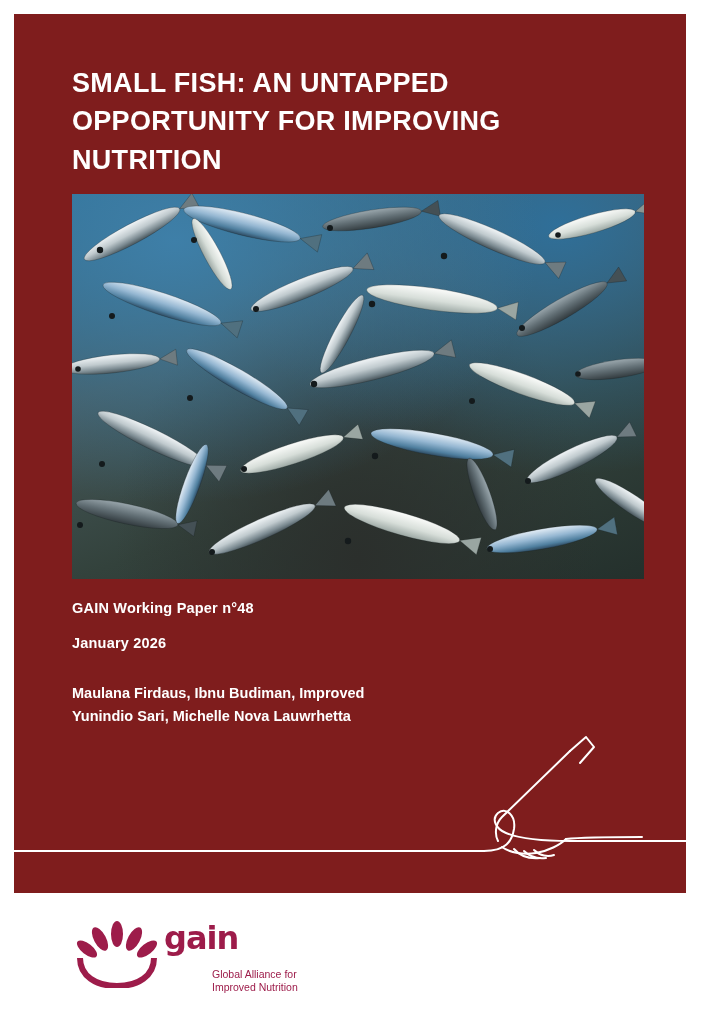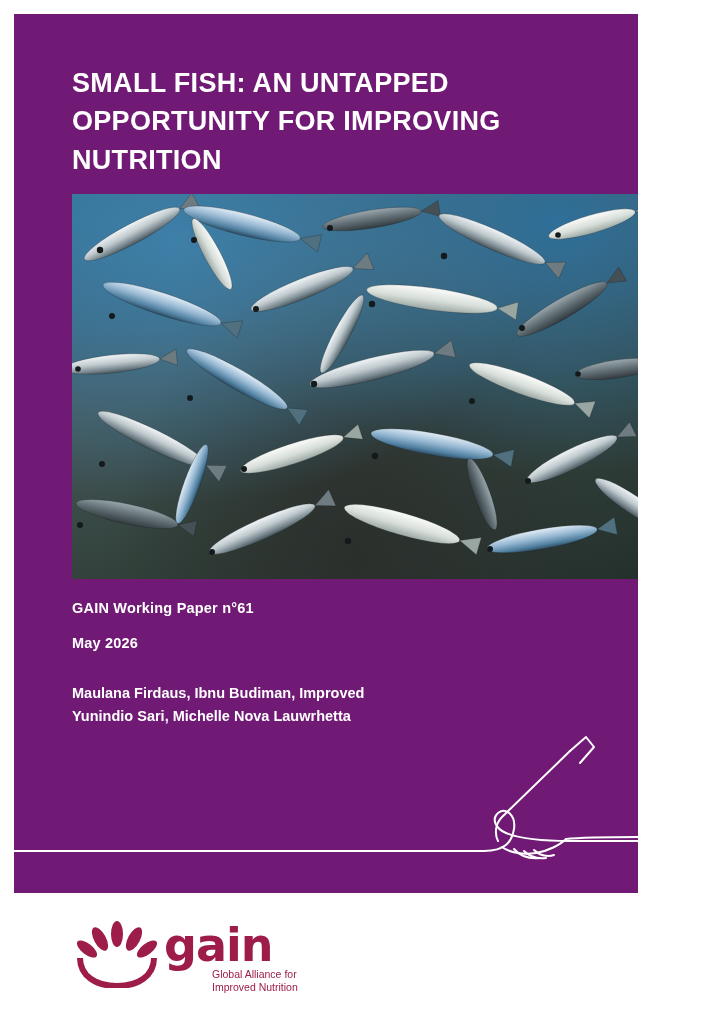--- a/index.html
+++ b/index.html
@@ -26,8 +26,9 @@
     top: 14px;
     width: 624px;
     height: 879px;
-    background: #701a75;
+    background: #7f1d1d;
     overflow: hidden;
+    padding-left: 48px;
   }
   .title {
     position: absolute;

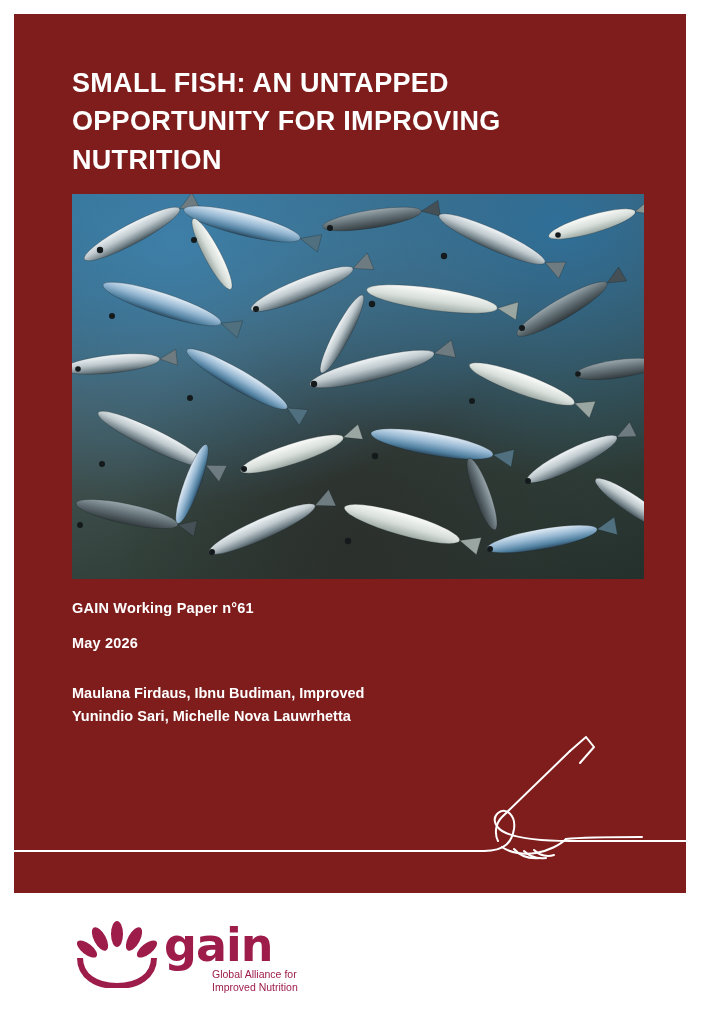--- a/index.html
+++ b/index.html
@@ -286,7 +286,7 @@
       </svg>
     </div>
 
-    <div class="meta meta-series">GAIN Working Paper n°61</div>
+    <div class="meta meta-series">GAIN Working Paper n°48</div>
     <div class="meta meta-date">May 2026</div>
     <div class="authors">Maulana Firdaus, Ibnu Budiman, Improved
 Yunindio Sari, Michelle Nova Lauwrhetta</div>

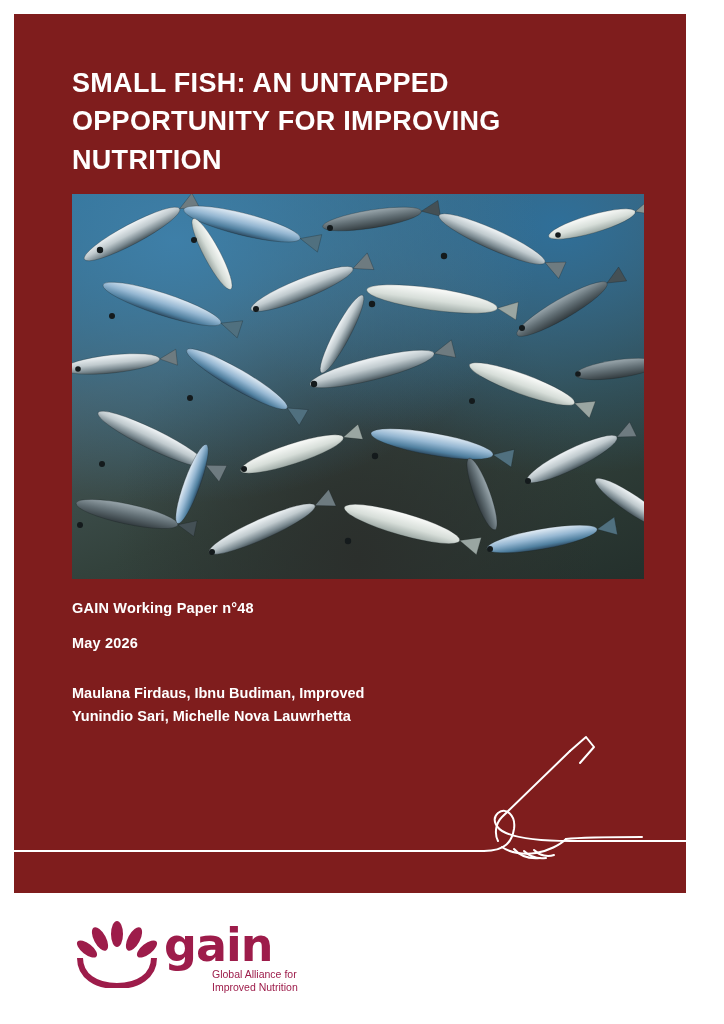--- a/index.html
+++ b/index.html
@@ -287,7 +287,7 @@
     </div>
 
     <div class="meta meta-series">GAIN Working Paper n°48</div>
-    <div class="meta meta-date">May 2026</div>
+    <div class="meta meta-date">January 2026</div>
     <div class="authors">Maulana Firdaus, Ibnu Budiman, Improved
 Yunindio Sari, Michelle Nova Lauwrhetta</div>
 

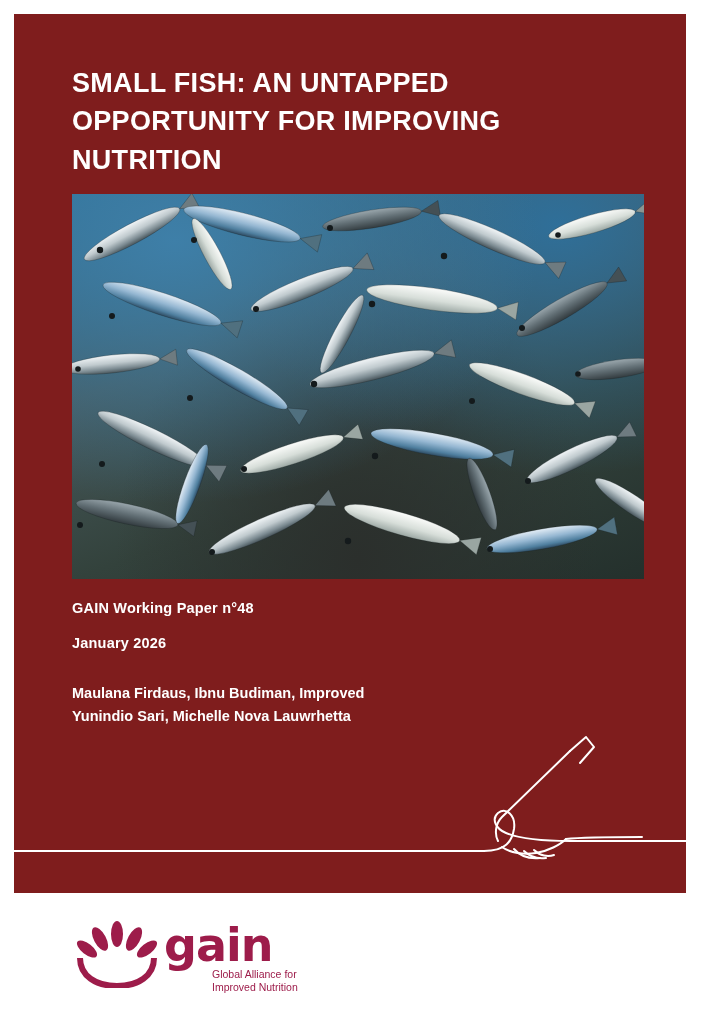--- a/index.html
+++ b/index.html
@@ -102,7 +102,7 @@
     top: 4px;
     color: #9d1c4a;
     font-family: "DejaVu Sans", sans-serif;
-    font-size: 46px;
+    font-size: 32px;
     font-weight: bold;
     letter-spacing: -1px;
     line-height: 1;

